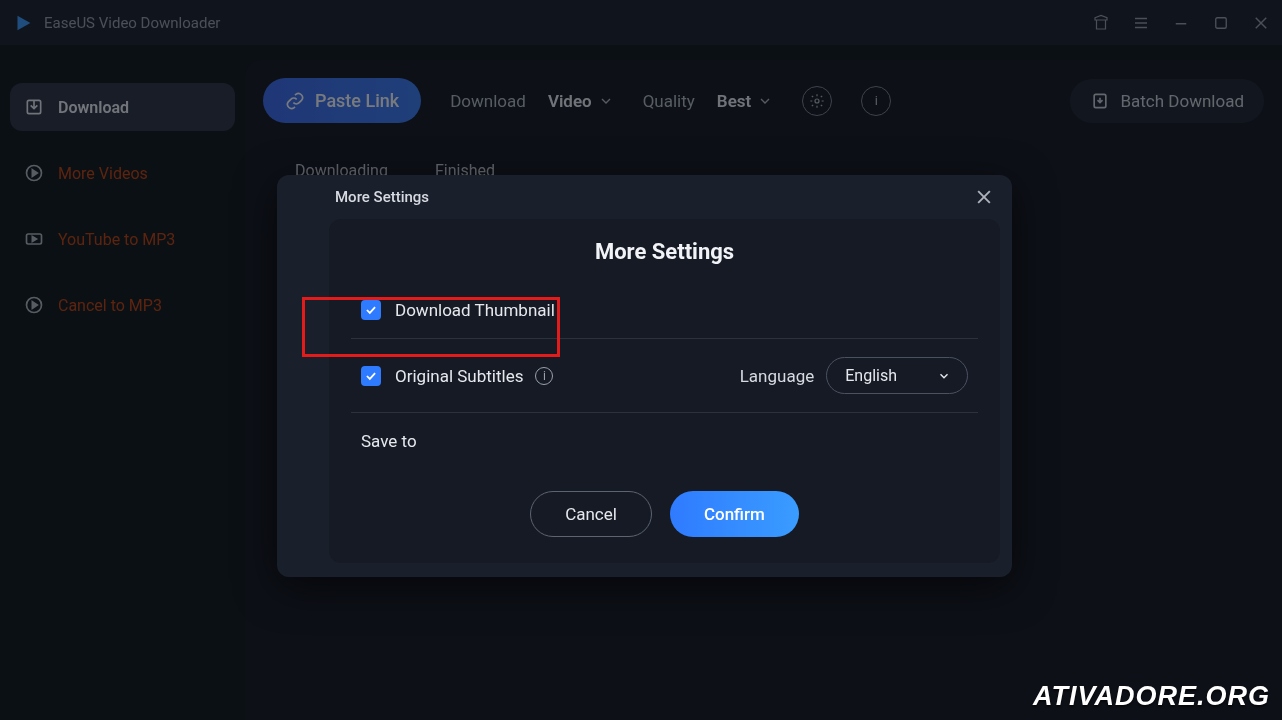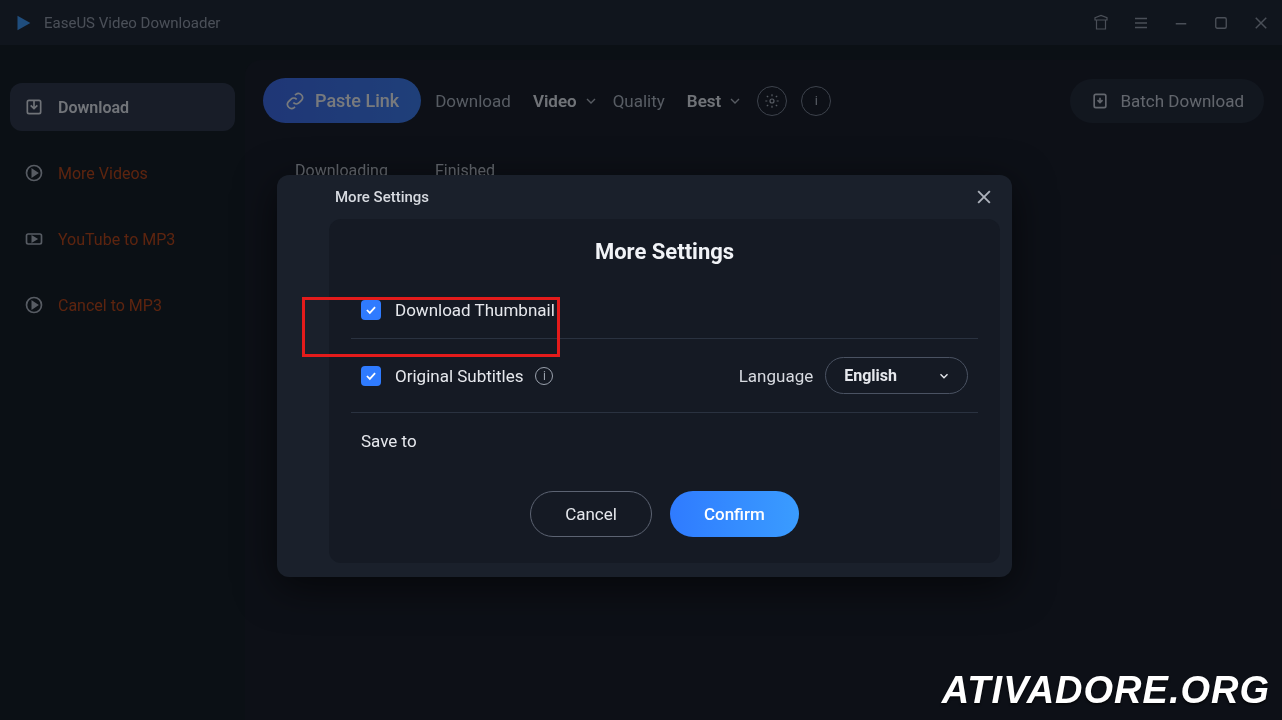--- a/index.html
+++ b/index.html
@@ -22,7 +22,7 @@
 
   
   .main { position: absolute; top: 60px; left: 245px; right: 0; bottom: 0; background: #12151d; border-radius: 16px 0 0 0; padding: 18px 18px; z-index: 1; }
-  .toolbar { display: flex; align-items: center; gap: 14px; }
+  .toolbar { display: flex; align-items: center; gap: 29px; }
   .paste-btn { display: flex; align-items: center; gap: 10px; padding: 12px 22px; border-radius: 999px; background: linear-gradient(90deg,#3a6af0,#3a7df6); color: #fff; font-size: 18px; font-weight: 500; cursor: pointer; }
   .drop { display: flex; align-items: center; gap: 6px; font-size: 17px; color: #b6bcc6; cursor: pointer; }
   .drop .strong { color: #eef0f4; font-weight: 600; margin-left: 16px; }

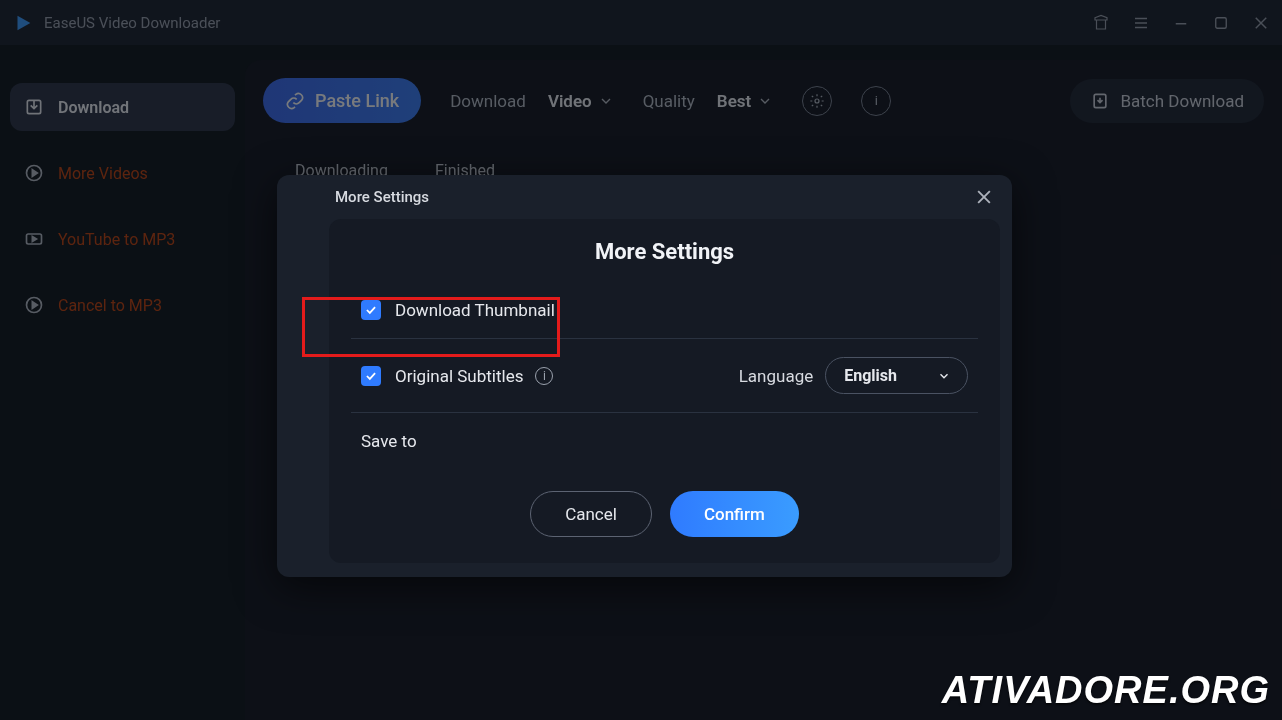--- a/index.html
+++ b/index.html
@@ -49,7 +49,7 @@
   .setting-label { font-size: 17px; color: #e6e8ed; }
   .info-ic { width: 18px; height: 18px; border: 1.5px solid #9aa1ad; border-radius: 50%; display: flex; align-items: center; justify-content: center; font-size: 12px; color: #9aa1ad; margin-left: 12px; cursor: pointer; }
   .lang-label { margin-left: auto; margin-right: 12px; font-size: 17px; color: #d7dae0; }
-  .select { display: flex; align-items: center; gap: 40px; border: 1.5px solid #4a5262; border-radius: 999px; padding: 8px 16px 8px 18px; font-size: 16px; color: #e6e8ed; cursor: pointer; font-weight: bold; }
+  .select { display: flex; align-items: center; gap: 40px; border: 1.5px solid #4a5262; border-radius: 999px; padding: 8px 16px 8px 18px; font-size: 16px; color: #e6e8ed; cursor: pointer; }
   .select .chev { width: 14px; height: 14px; }
   .save-select { display: flex; align-items: center; gap: 14px; border: 1.5px solid #4a5262; border-radius: 999px; padding: 8px 18px; font-size: 16px; color: #e6e8ed; cursor: pointer; margin-left: 10px; }
 

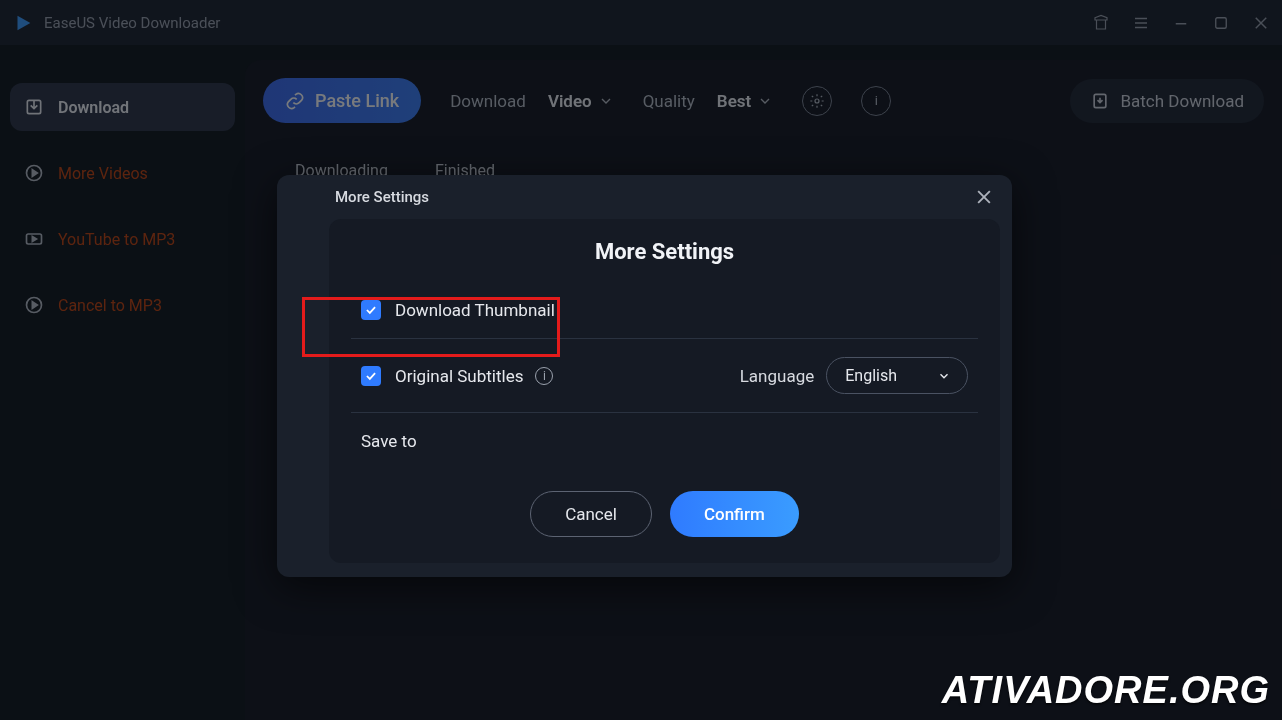--- a/index.html
+++ b/index.html
@@ -59,7 +59,7 @@
 
   .highlight-box { position: absolute; border: 3px solid #e41b1b; pointer-events: none; z-index: 30; }
 
-  .watermark { position: absolute; right: 12px; bottom: 8px; font-family: Impact, "Arial Black", sans-serif; font-size: 38px; font-weight: 900; font-style: italic; color: #fff; letter-spacing: 1px; z-index: 40; text-shadow: 0 2px 2px rgba(0,0,0,0.6); }
+  .watermark { position: absolute; right: 12px; bottom: 8px; font-family: Impact, "Arial Black", sans-serif; font-size: 27px; font-weight: 900; font-style: italic; color: #fff; letter-spacing: 1px; z-index: 40; text-shadow: 0 2px 2px rgba(0,0,0,0.6); }
 
   svg { display: block; }
 </style>

